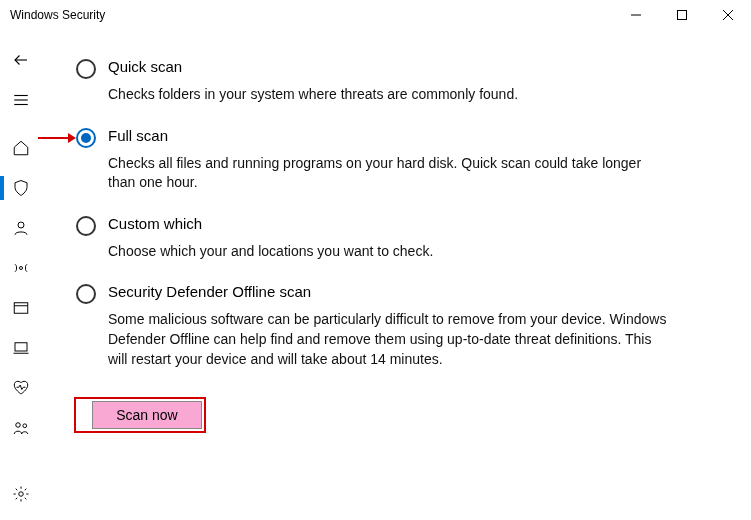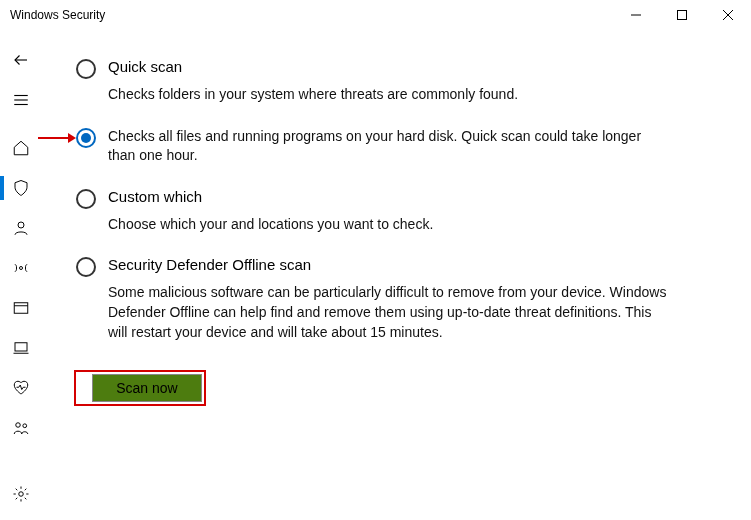--- a/index.html
+++ b/index.html
@@ -238,6 +238,7 @@
           <div class="radio selected"></div>
         </div>
       <div class="option-body">
+        <div class="option-label">Full scan</div>
         <div class="option-desc">Checks all files and running programs on your hard disk. Quick scan could take longer than one hour.</div>
       </div>
     </div>

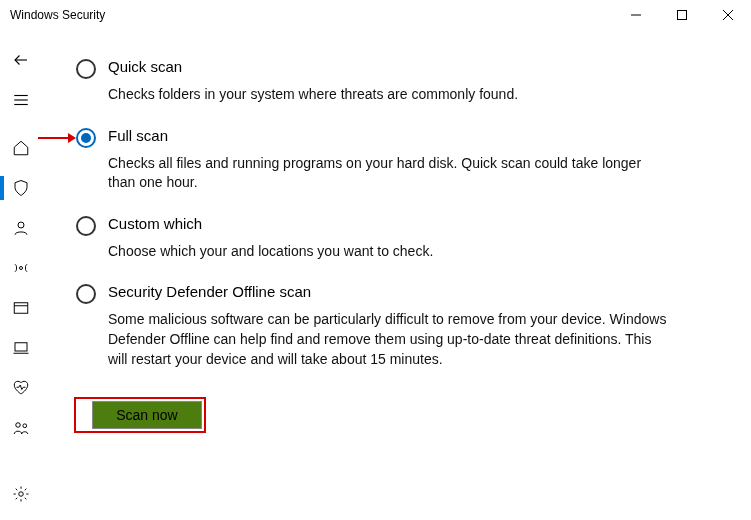--- a/index.html
+++ b/index.html
@@ -259,7 +259,7 @@
         </div>
       <div class="option-body">
         <div class="option-label">Security Defender Offline scan</div>
-        <div class="option-desc">Some malicious software can be particularly difficult to remove from your device. Windows Defender Offline can help find and remove them using up-to-date threat definitions. This will restart your device and will take about 15 minutes.</div>
+        <div class="option-desc">Some malicious software can be particularly difficult to remove from your device. Windows Defender Offline can help find and remove them using up-to-date threat definitions. This will restart your device and will take about 14 minutes.</div>
       </div>
     </div>
 

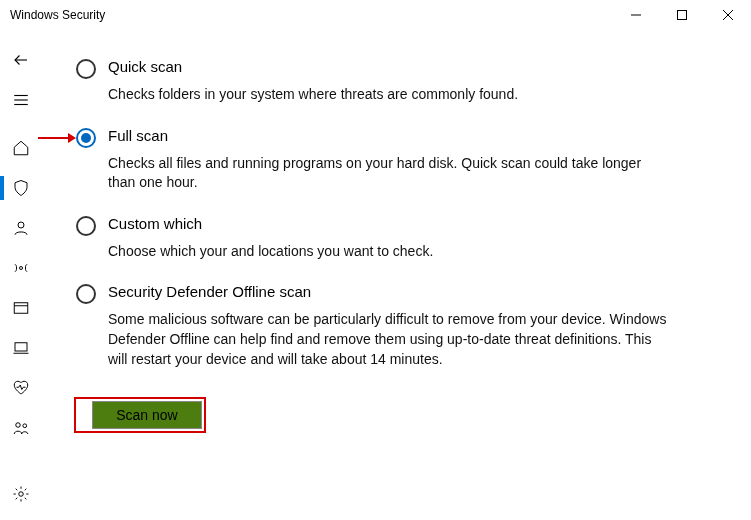--- a/index.html
+++ b/index.html
@@ -107,7 +107,7 @@
     width: 110px;
     padding: 5px 0;
     text-align: center;
-    background: #4d7c0f;
+    background: #f9a8d4;
     border: 1px solid #888;
     font-size: 14px;
     margin-left: 14px;

